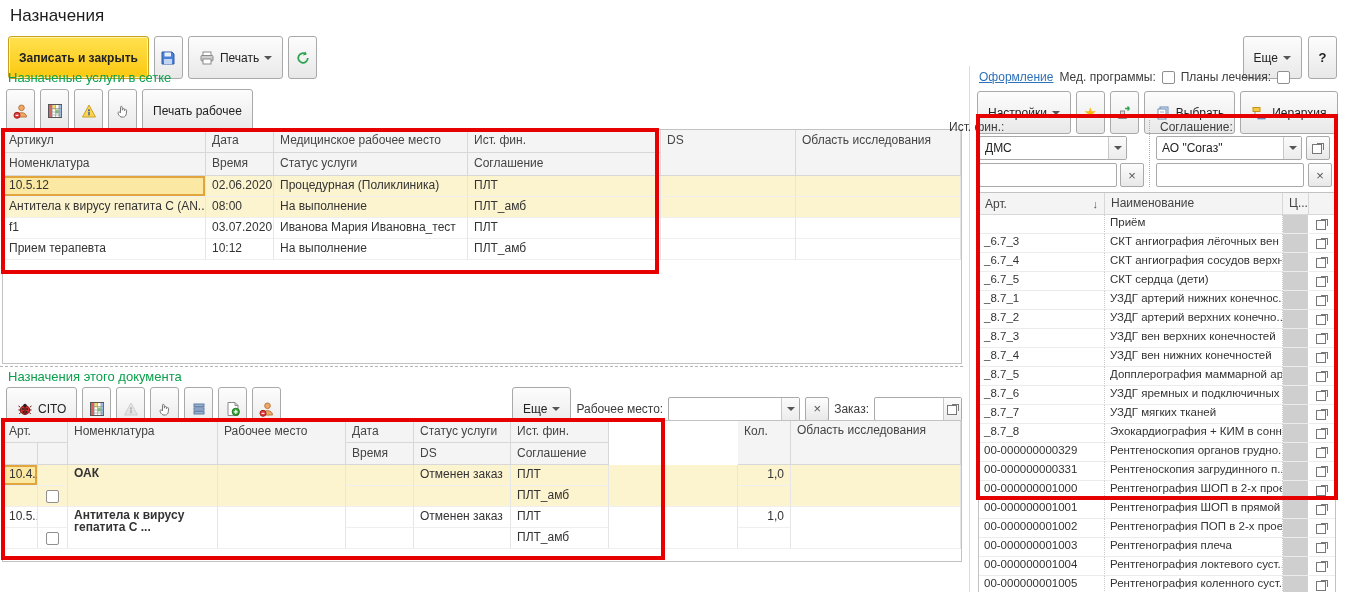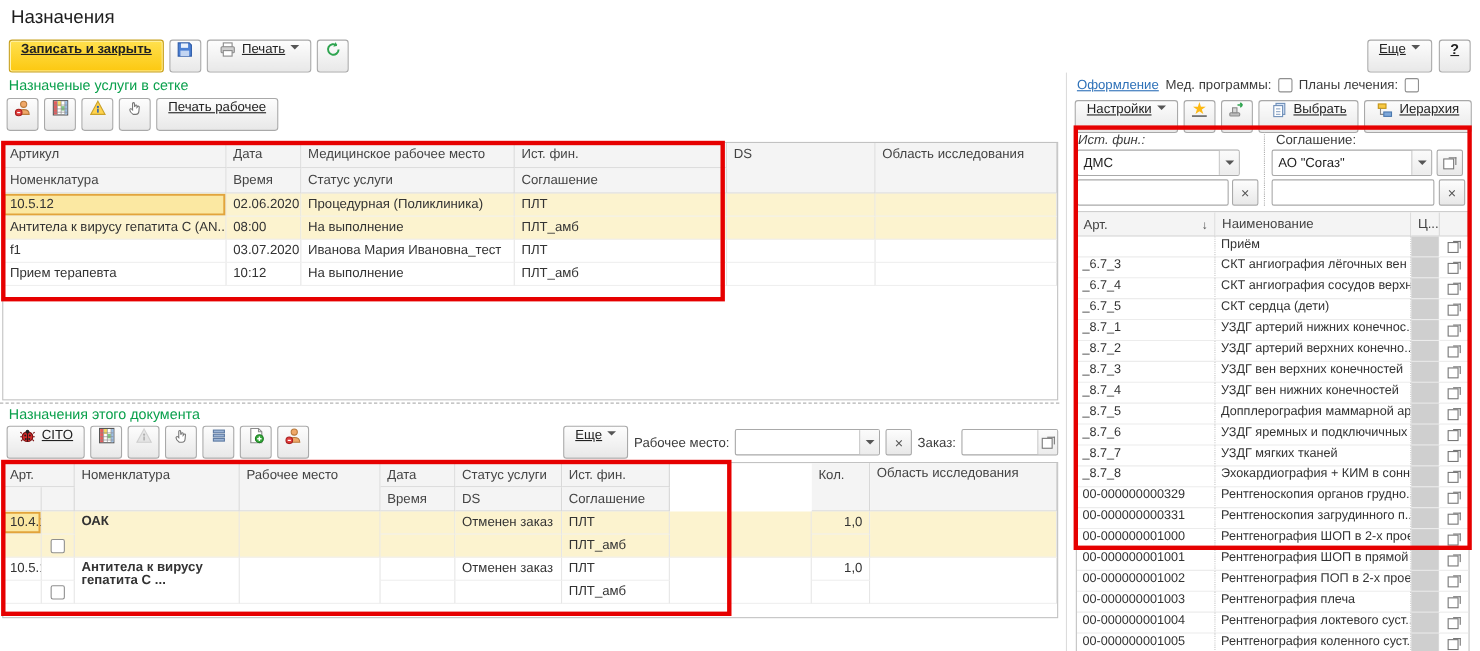--- a/index.html
+++ b/index.html
@@ -13,9 +13,9 @@
   .page-title { position:absolute; left:10px; top:6px; font-size:17px; font-weight:500; color:#1d1d1d; }
 
   
-  .btn { display:inline-flex; justify-content:center; gap:5px; height:30px;
+  .btn { display:inline-flex; align-items:center; justify-content:center; gap:5px; height:43px;
          padding:0 10px; background:linear-gradient(#fdfdfd,#e8e8e8); border:1px solid #a9a9a9;
-         border-radius:3px; font-size:12px; color:#222; cursor:pointer; white-space:nowrap;text-decoration:underline; }
+         border-radius:3px; font-size:12px; color:#222; cursor:pointer; white-space:nowrap; }
   .btn.ic { width:29px; padding:0; }
   .btn-yellow { background:linear-gradient(#ffe14f,#fcc810); border-color:#c8a11d; font-weight:bold;
                 box-shadow:inset 0 0 0 1px #fff3b0; }

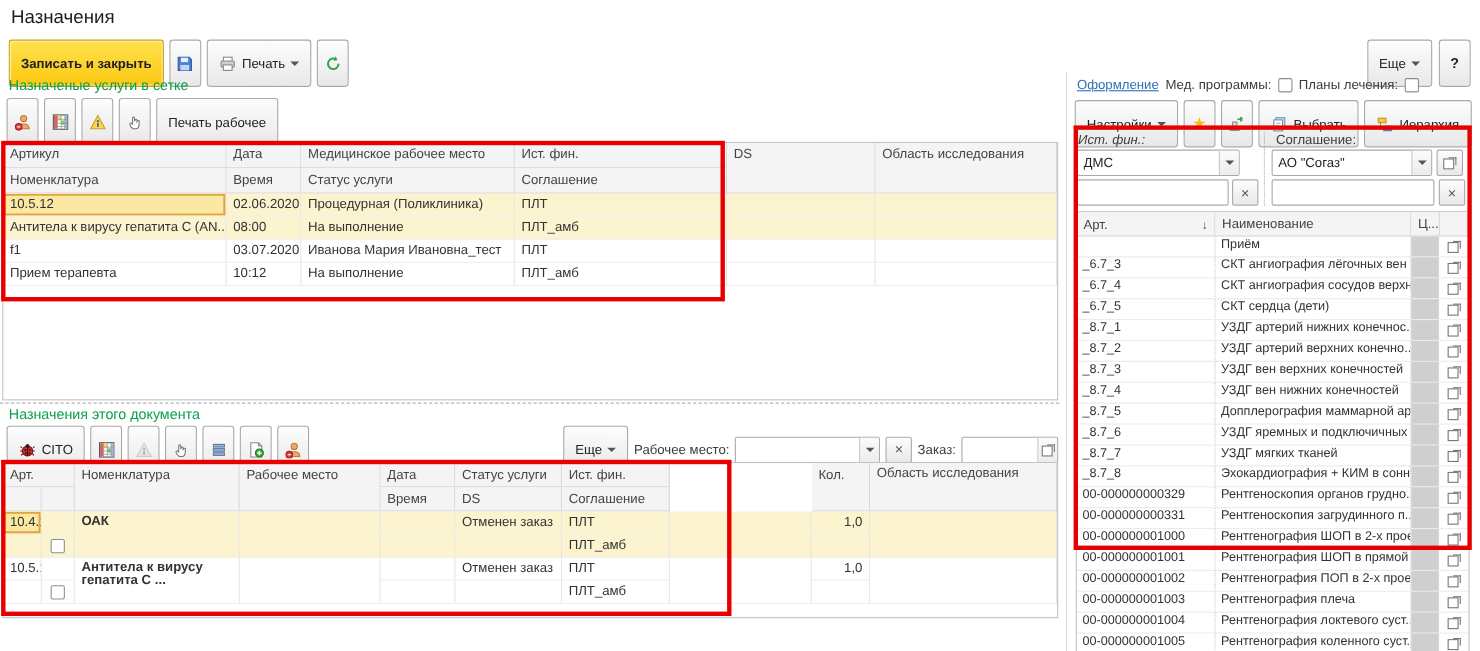--- a/index.html
+++ b/index.html
@@ -439,7 +439,7 @@
     <span class="chk"></span>
   </div>
 
-  <div class="abs lbl" style="left:980px; top:120px;font-style:italic;">Ист. фин.:</div>
+  <div class="abs lbl" style="left:949px; top:120px;">Ист. фин.:</div>
   <div class="abs lbl" style="left:1160px; top:120px;">Соглашение:</div>
   <div class="v-dotted" style="left:1149px; top:120px; height:67px;"></div>
 

